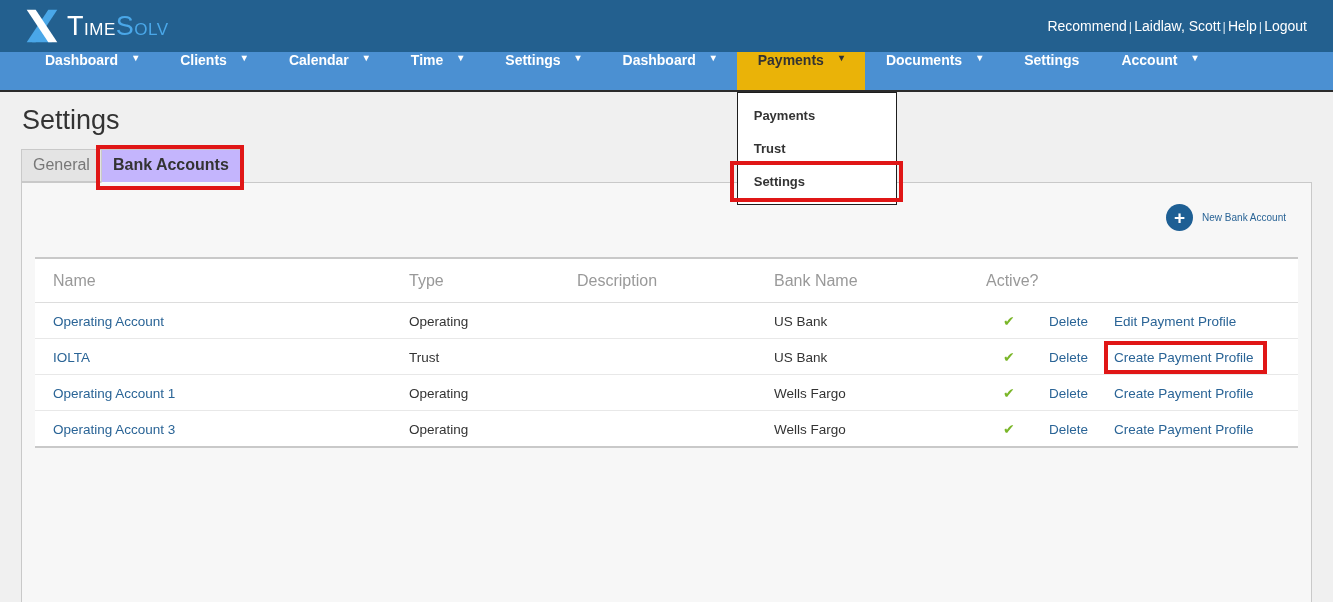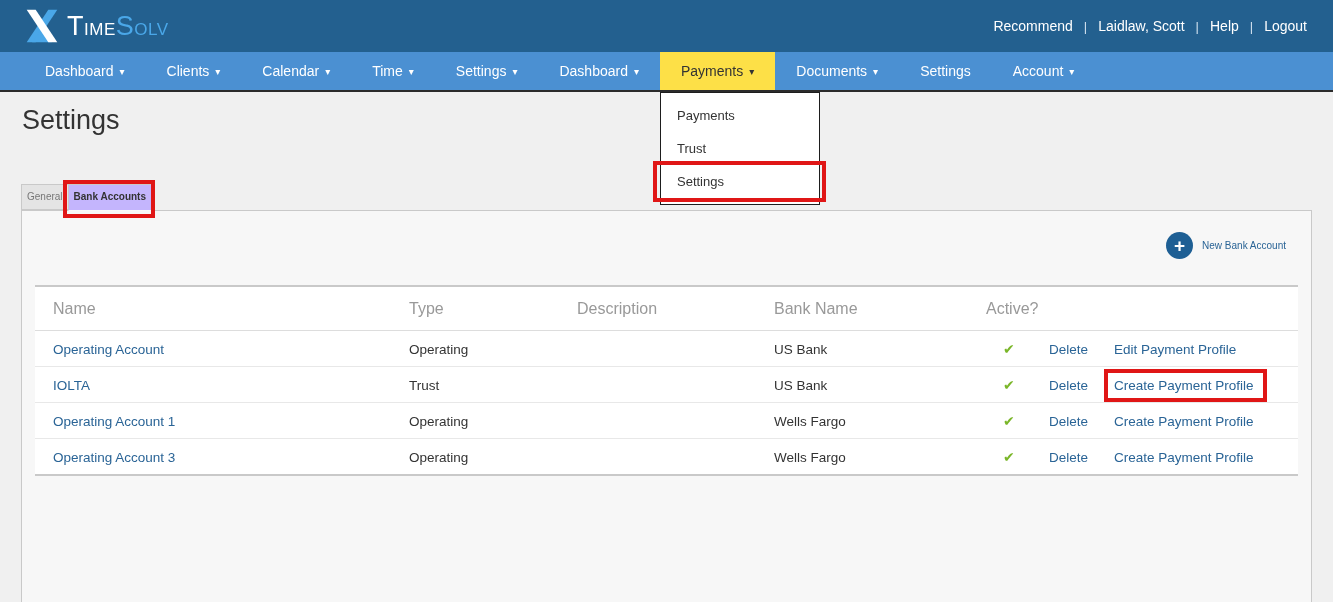--- a/index.html
+++ b/index.html
@@ -22,7 +22,7 @@
   .logo-time { color:#ffffff; }
   .logo-solv { color:#4aa7e8; }
   .logo-time::first-letter, .logo-solv::first-letter { font-size:27px; }
-  .topbar-links { display:flex; align-items:center; gap:11px; }
+  .topbar-links { display:flex; align-items:center; gap:2px; }
   .tb-link { color:#ffffff; font-size:14px; font-weight:500; }
   .tb-sep { color:#cfe0ee; font-size:13px; }
 

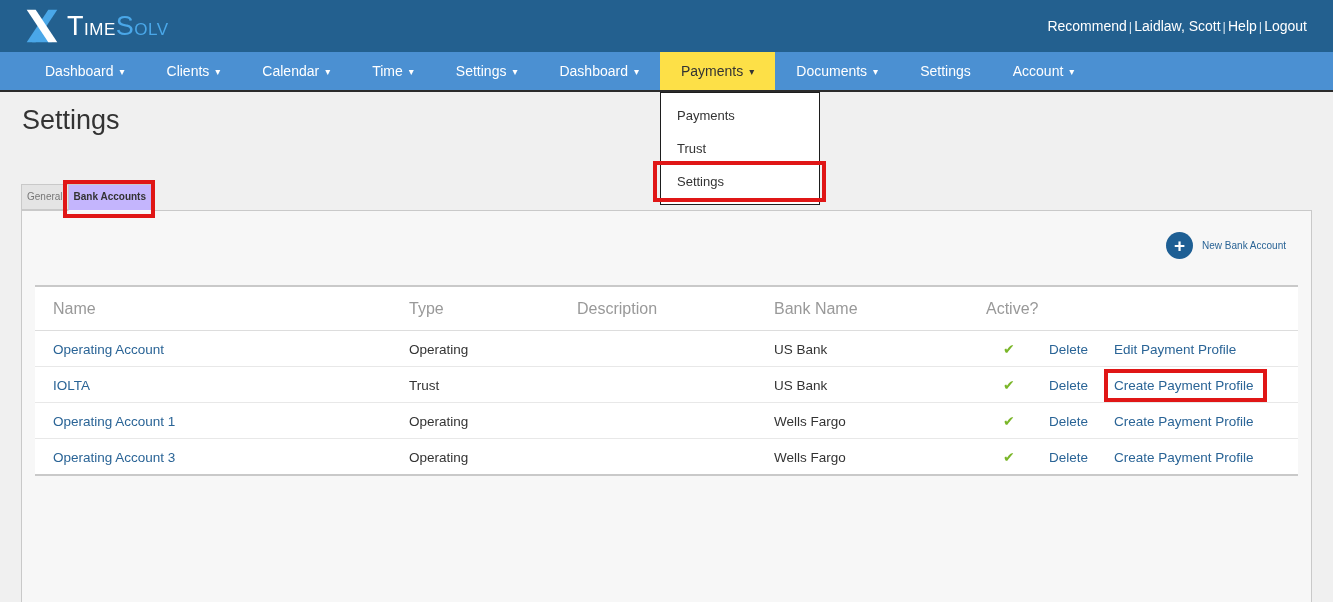--- a/index.html
+++ b/index.html
@@ -32,8 +32,8 @@
     display:flex; align-items:stretch; padding-left:24px; position:relative; z-index:30;
   }
   .nav-item {
-    display:flex; align-items:center; gap:6px; padding:0 21px;
-    color:#ffffff; font-size:14px; font-weight:400; cursor:pointer; position:relative;
+    display:flex; gap:15px; padding:0 21px;
+    color:#ffffff; font-size:14px; font-weight:700; cursor:pointer; position:relative;
   }
   .nav-item .caret { font-size:10px; line-height:1; margin-top:1px; }
   .nav-item.active { background:#fde047; color:#333333;padding-left:21px; }

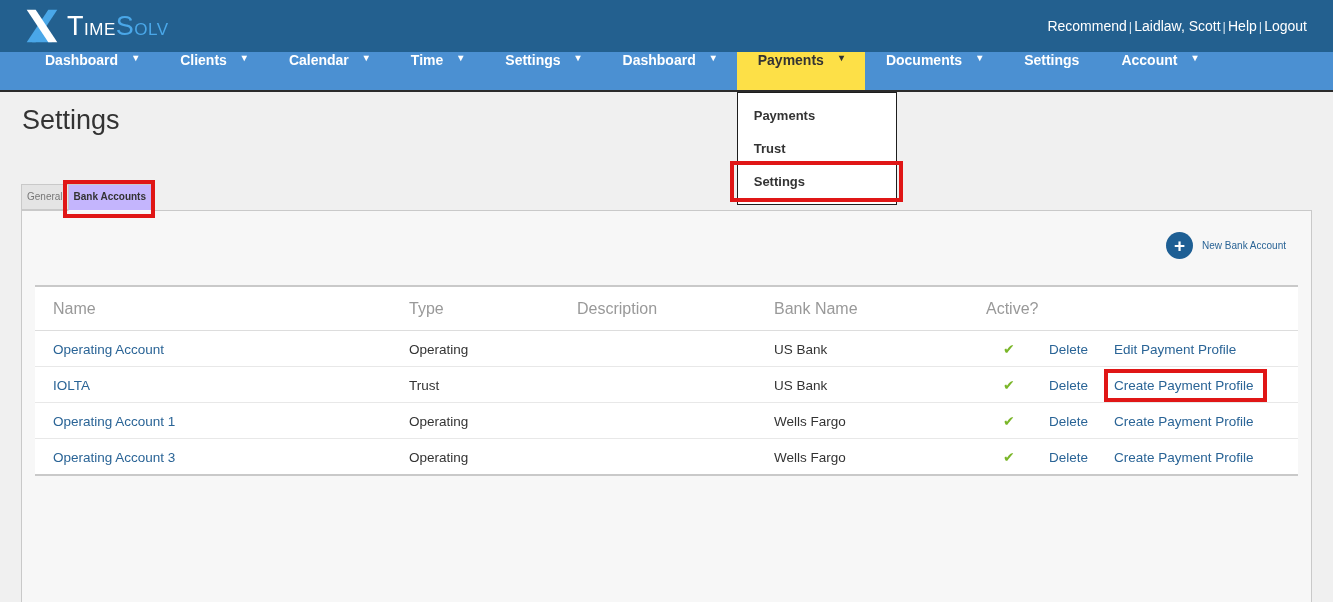--- a/index.html
+++ b/index.html
@@ -36,7 +36,7 @@
     color:#ffffff; font-size:14px; font-weight:700; cursor:pointer; position:relative;
   }
   .nav-item .caret { font-size:10px; line-height:1; margin-top:1px; }
-  .nav-item.active { background:#fde047; color:#333333;padding-left:21px; }
+  .nav-item.active { background:#eab308; color:#333333;padding-left:21px; }
   .nav-item.active .caret { color:#333333; }
 
   

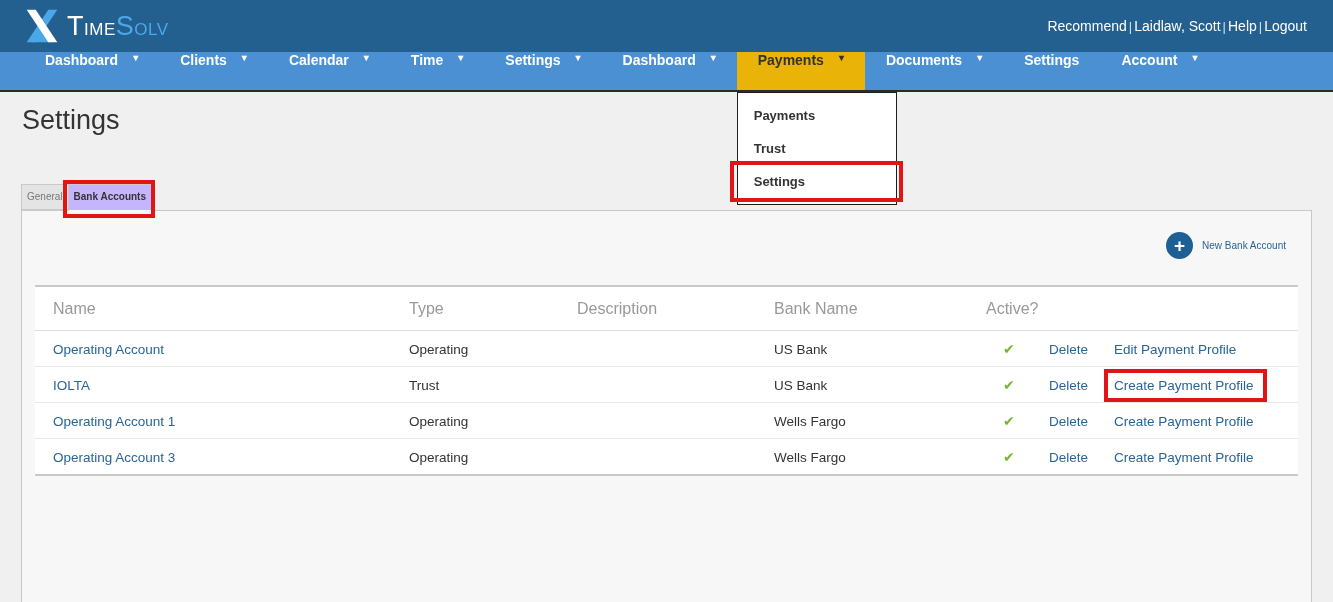--- a/index.html
+++ b/index.html
@@ -62,7 +62,7 @@
     margin:13px 0 13px 22px; line-height:1.15;
   }
   .tabs { display:flex; margin-left:21px; position:relative; z-index:2; }
-  .tab { font-size:10px; padding:6px 5px 7px; border:1px solid #c9c9c9; cursor:pointer; position:relative;margin-top:35px; }
+  .tab { font-size:16px; padding:6px 11px 7px; border:1px solid #c9c9c9; cursor:pointer; position:relative; }
   .tab.inactive { background:#e4e4e4; color:#777777; border-right:none; }
   .tab.active { background:#c4b5fd; color:#333333; margin-bottom:-1px; border-bottom:1px solid #f9f9f9;font-weight:bold; }
 

